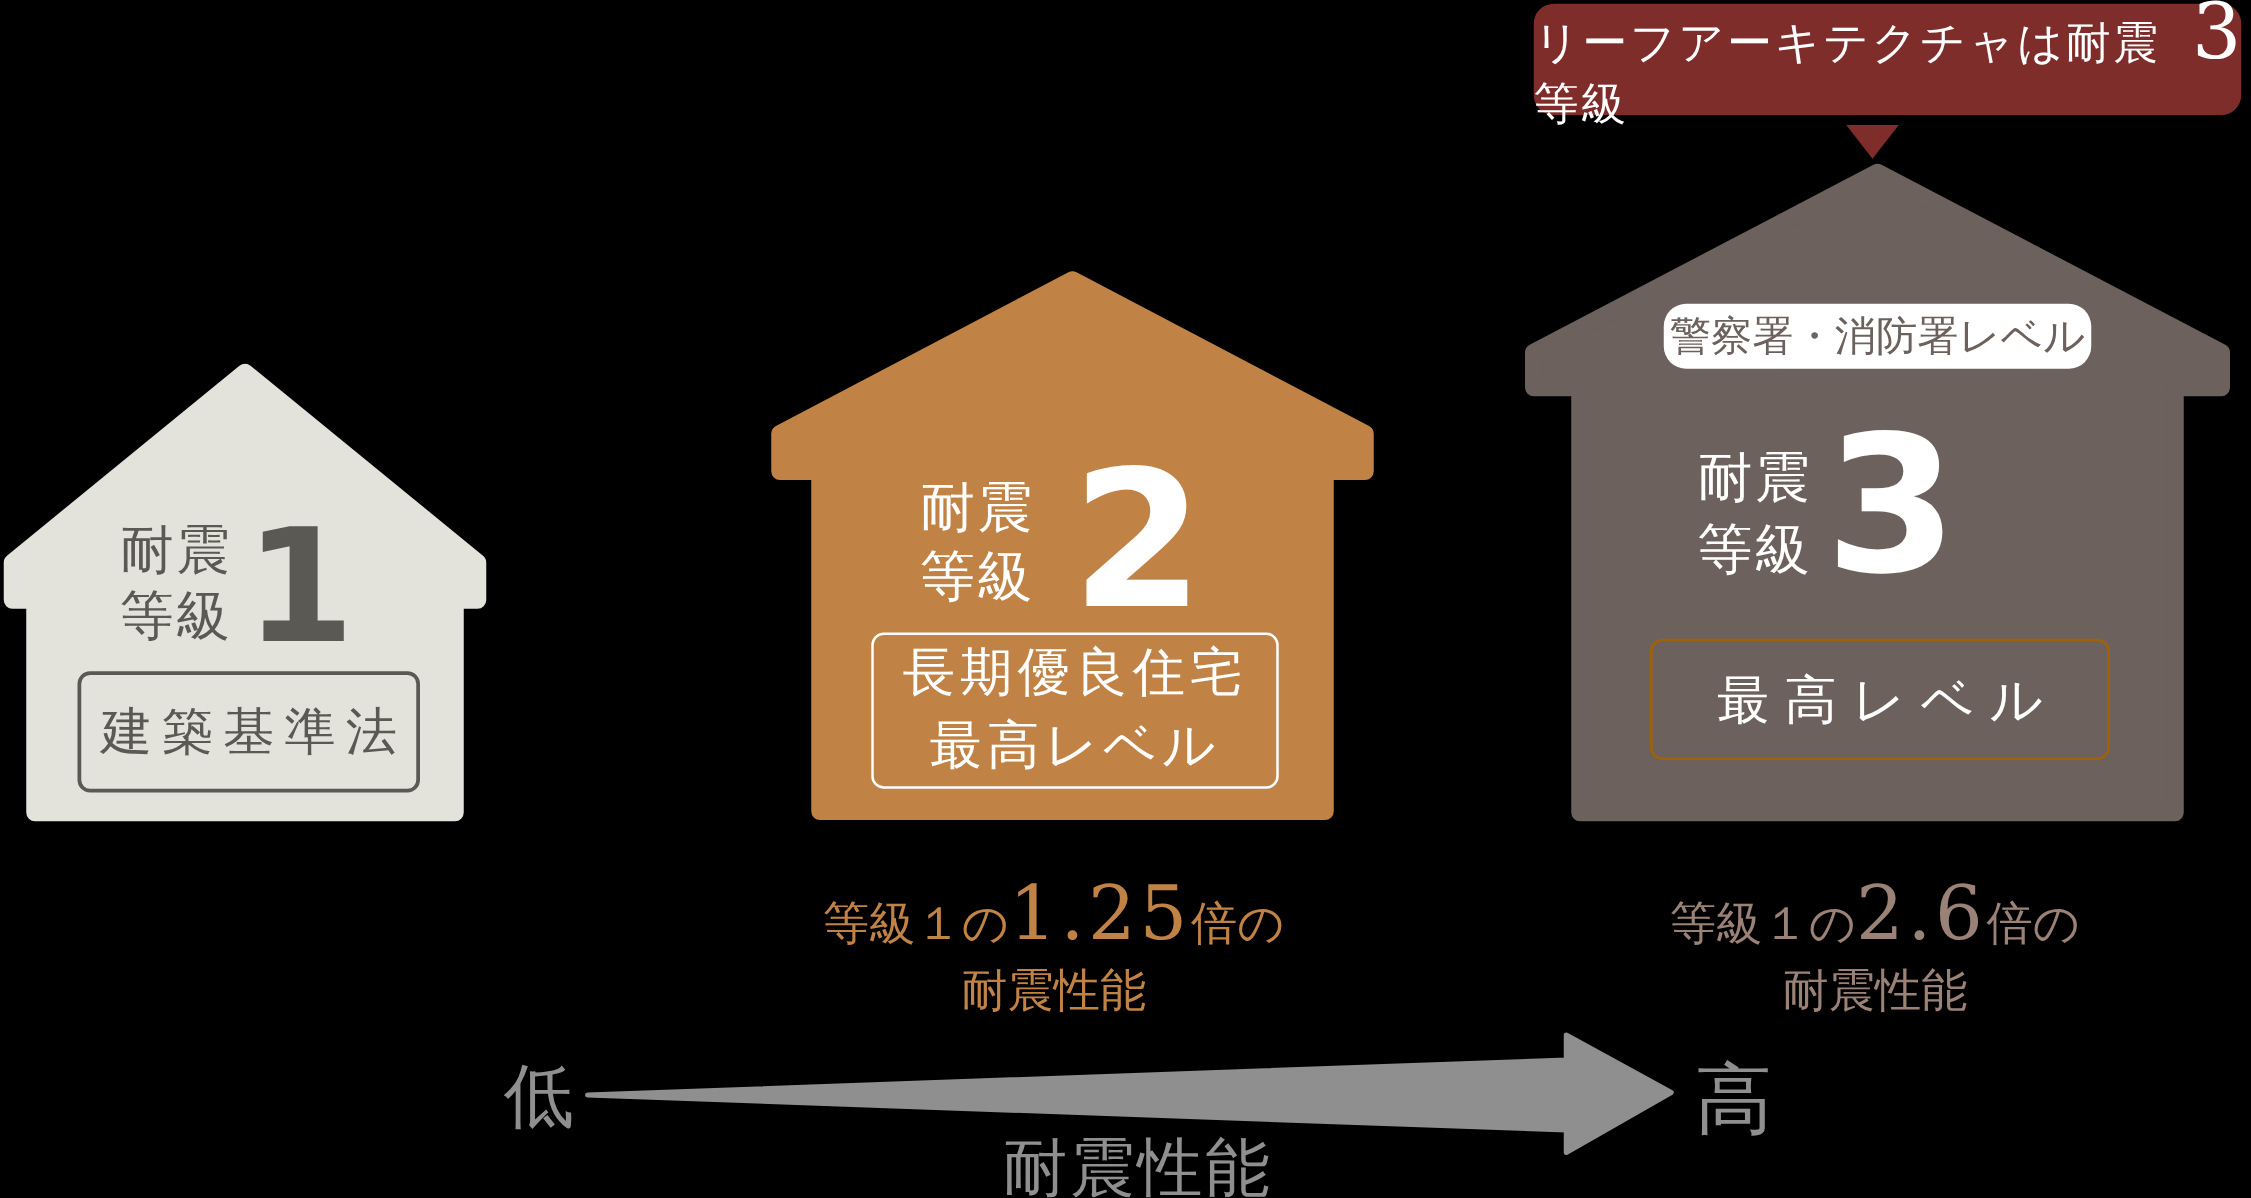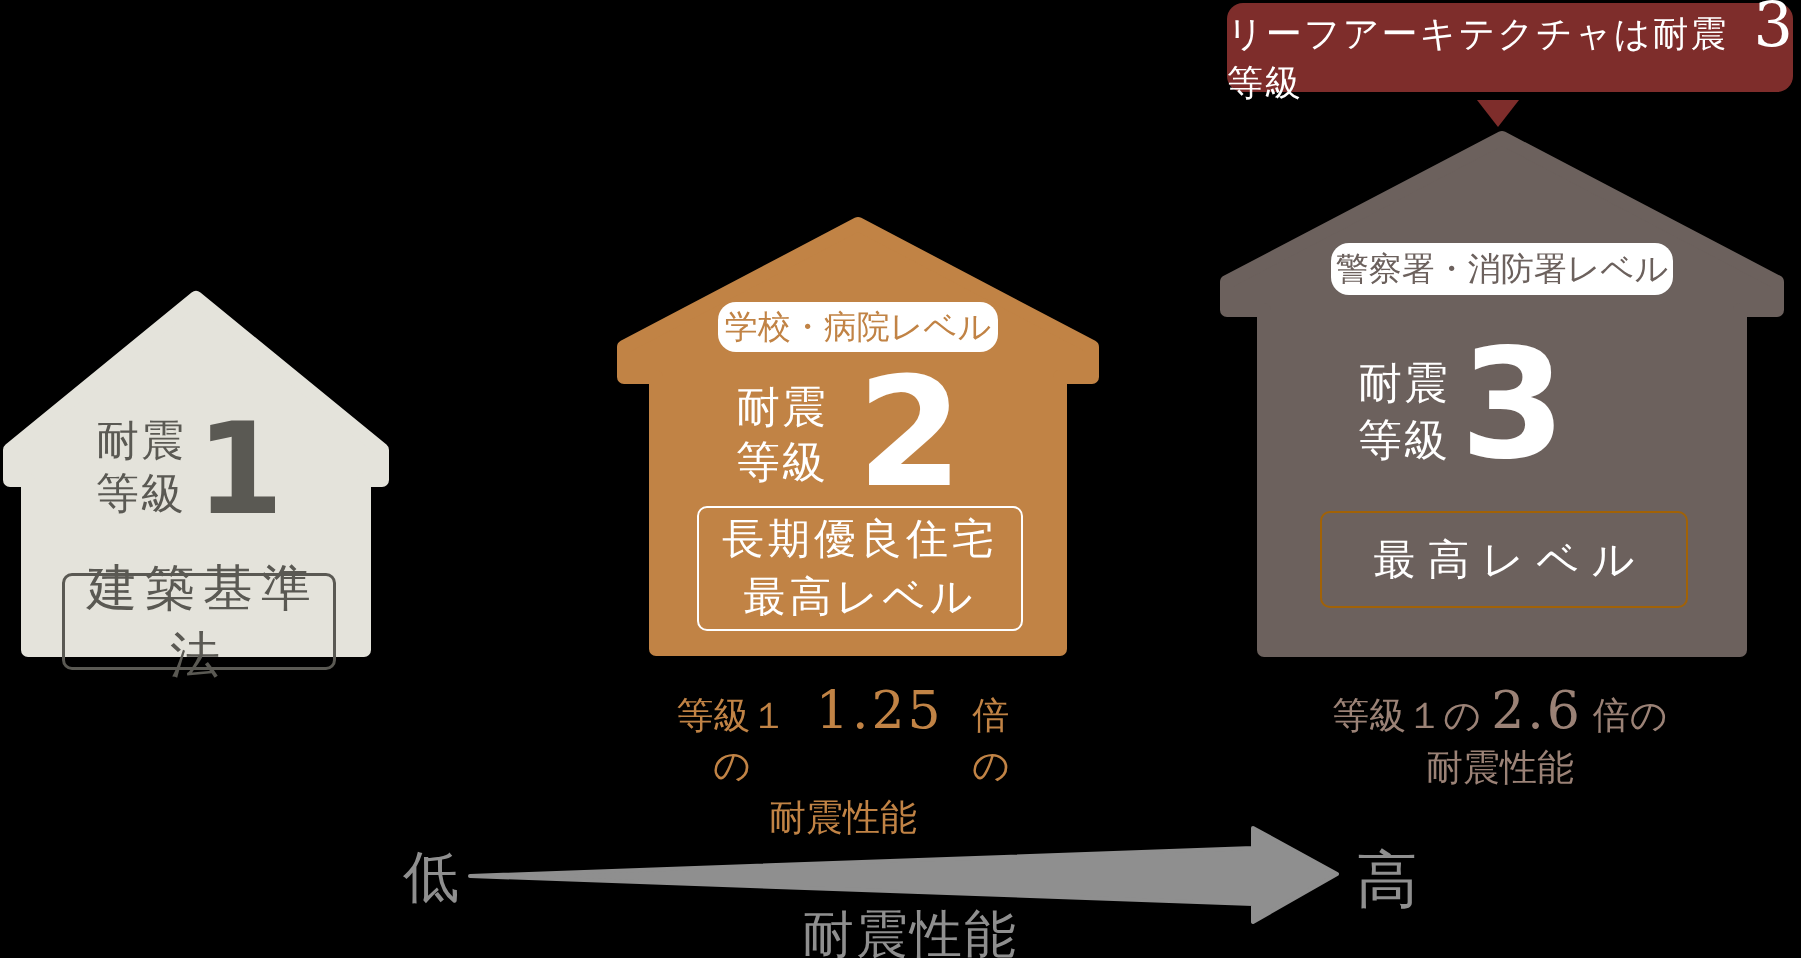--- a/index.html
+++ b/index.html
@@ -89,9 +89,6 @@
     <span>建築基準法</span>
   </div>
 
-  <div class="abs badge h2-badge">
-    <span>学校・病院レベル</span>
-  </div>
   <div class="abs grade-label h2-label">耐震
 等級</div>
   <div class="abs grade-number h2-number">2</div>

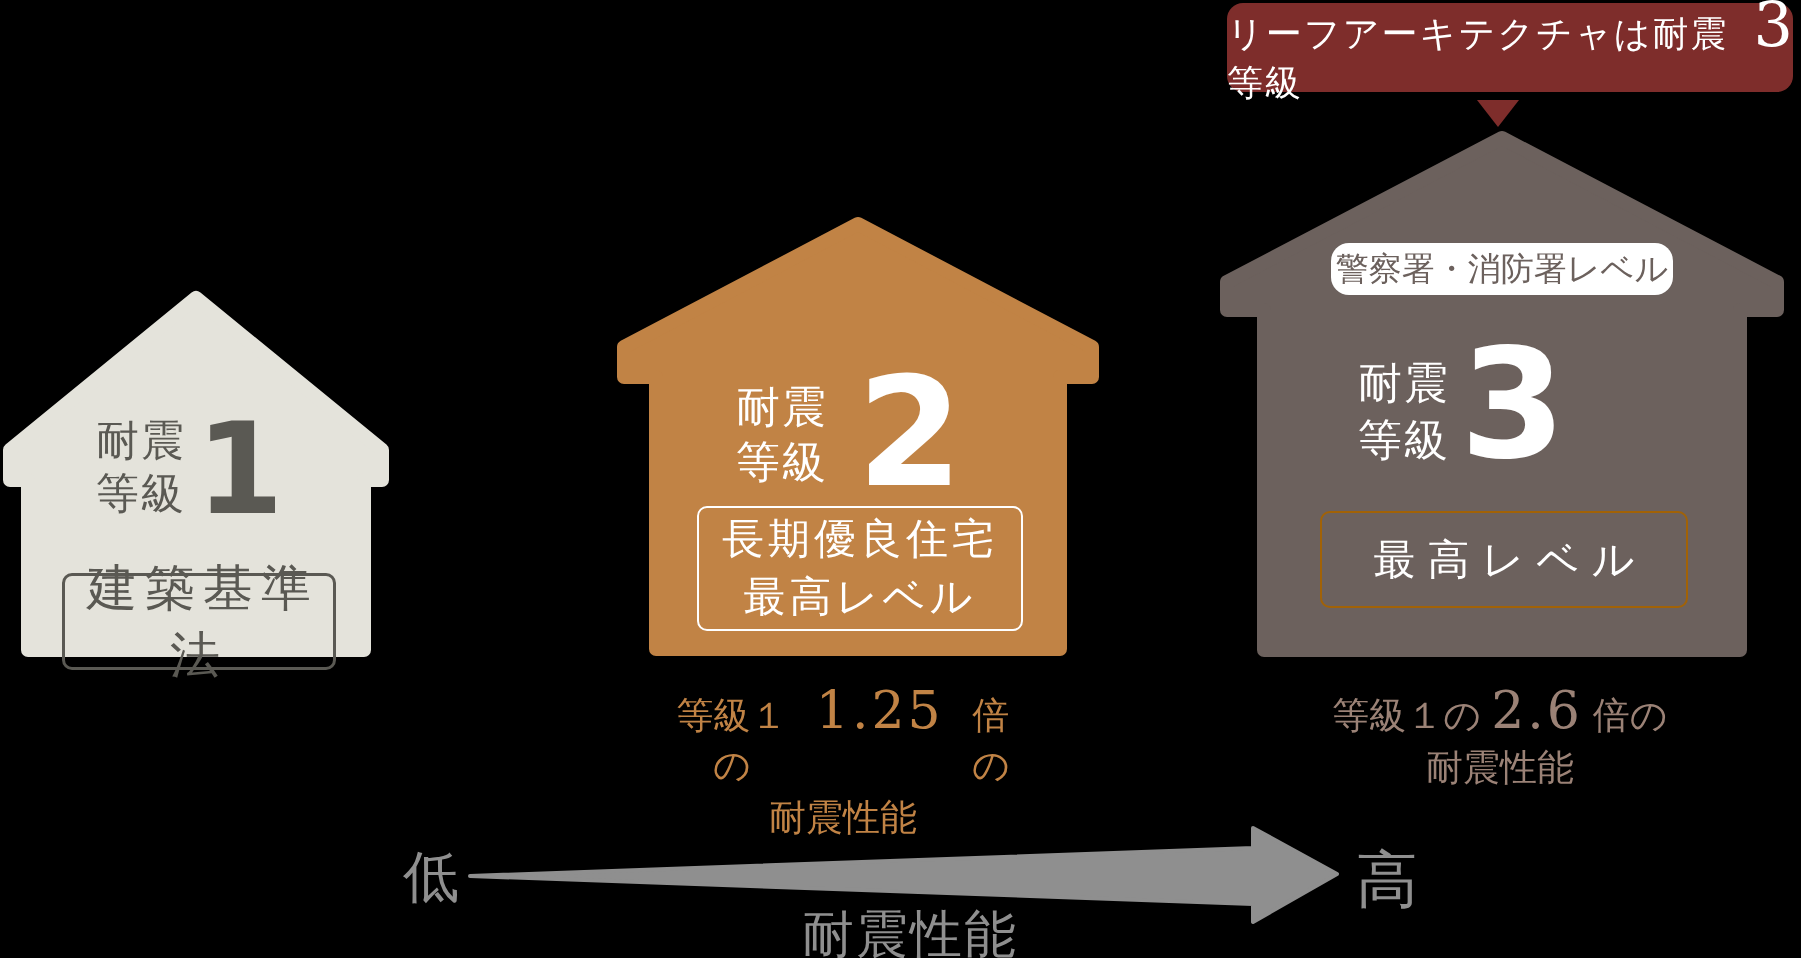--- a/index.html
+++ b/index.html
@@ -41,7 +41,7 @@
   .h1-label{left:96px;top:414px;font-size:43px;color:var(--grade1-text);}
   .h1-number{left:196px;top:396px;width:76px;font-size:126px;color:var(--grade1-text);}
   .h1-box{left:62px;top:537px;width:268px;height:91px;border:3px solid var(--grade1-text);
-          color:var(--grade1-text);font-size:50px;letter-spacing:8px;text-indent:8px;margin-top:36px;}
+          color:var(--grade1-text);font-size:41px;letter-spacing:8px;text-indent:8px;}
   
   .h2-badge{left:718px;top:302px;width:280px;height:50px;color:var(--grade2-fill);}
   .h2-label{left:736px;top:380px;color:#fff;}

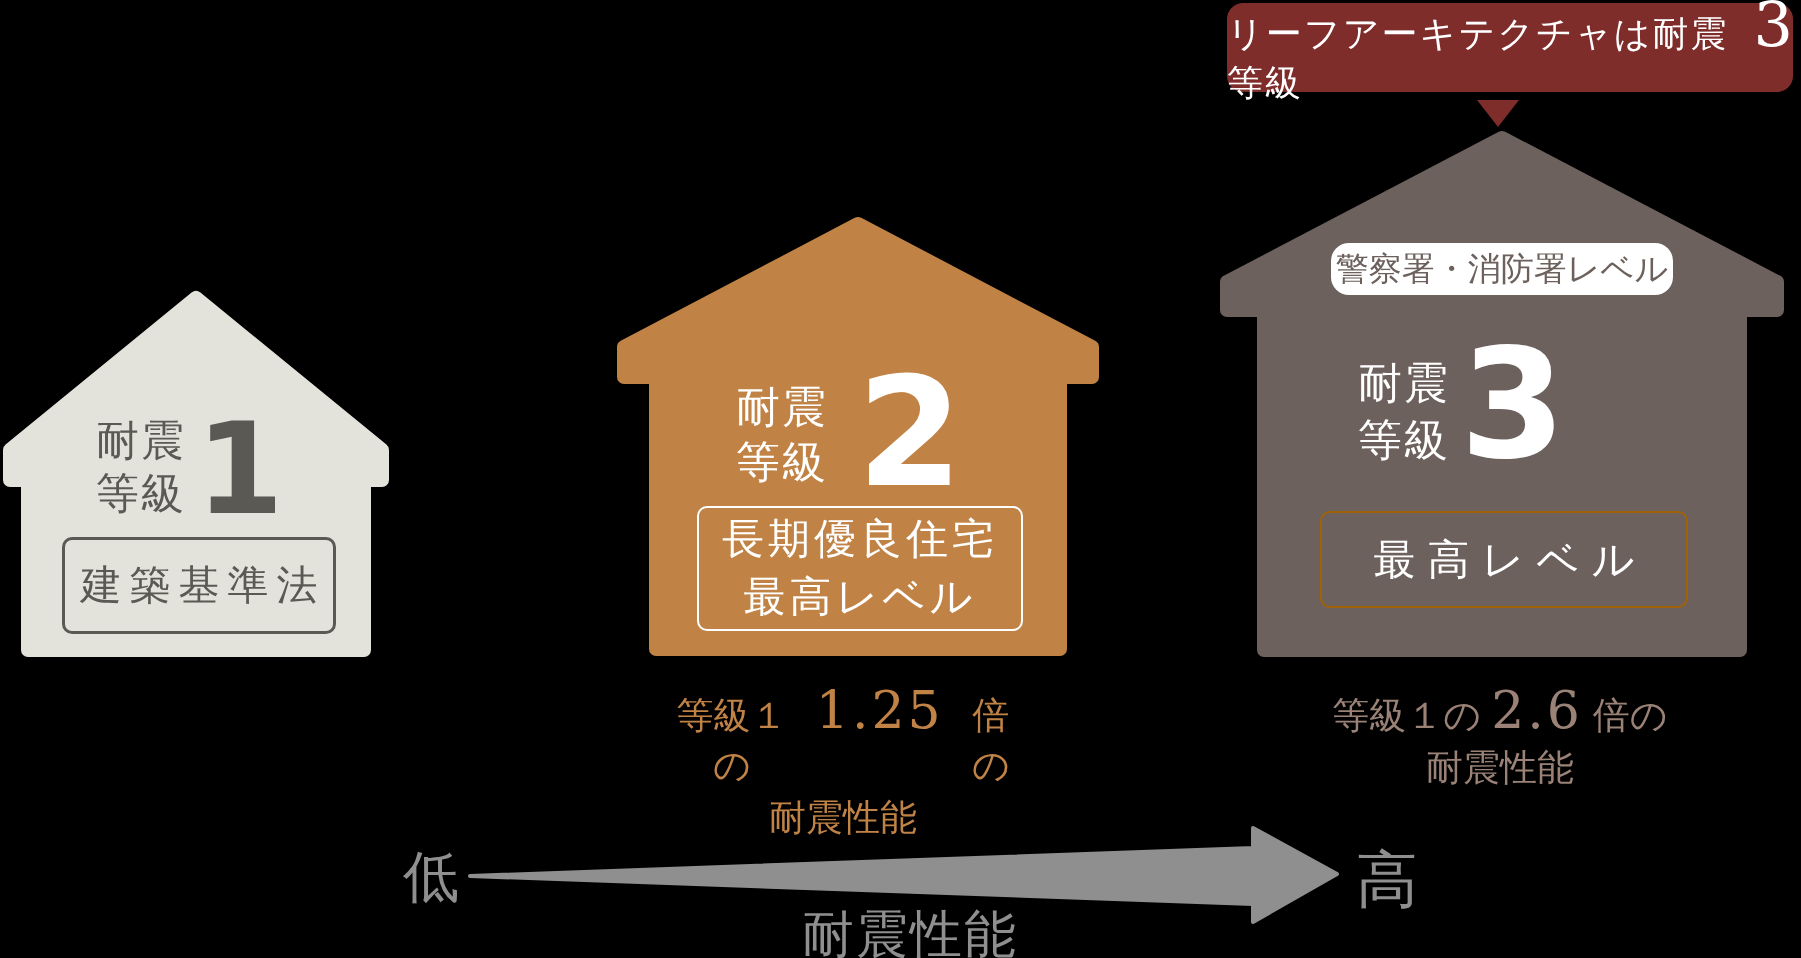--- a/index.html
+++ b/index.html
@@ -34,7 +34,7 @@
   .rule-box{display:flex;align-items:center;justify-content:center;text-align:center;border-radius:10px;}
   .badge{background:#fff;border-radius:18px;display:flex;align-items:center;justify-content:center;font-size:33px;}
   .caption{width:370px;text-align:center;}
-  .caption-line1{display:inline-flex;align-items:baseline;gap:10px;font-size:37px;}
+  .caption-line1{display:inline-flex;align-items:baseline;gap:0;font-size:37px;}
   .caption-value{font-size:52px;letter-spacing:3px;}
   .caption-line2{font-size:37px;margin-top:2px;}
   

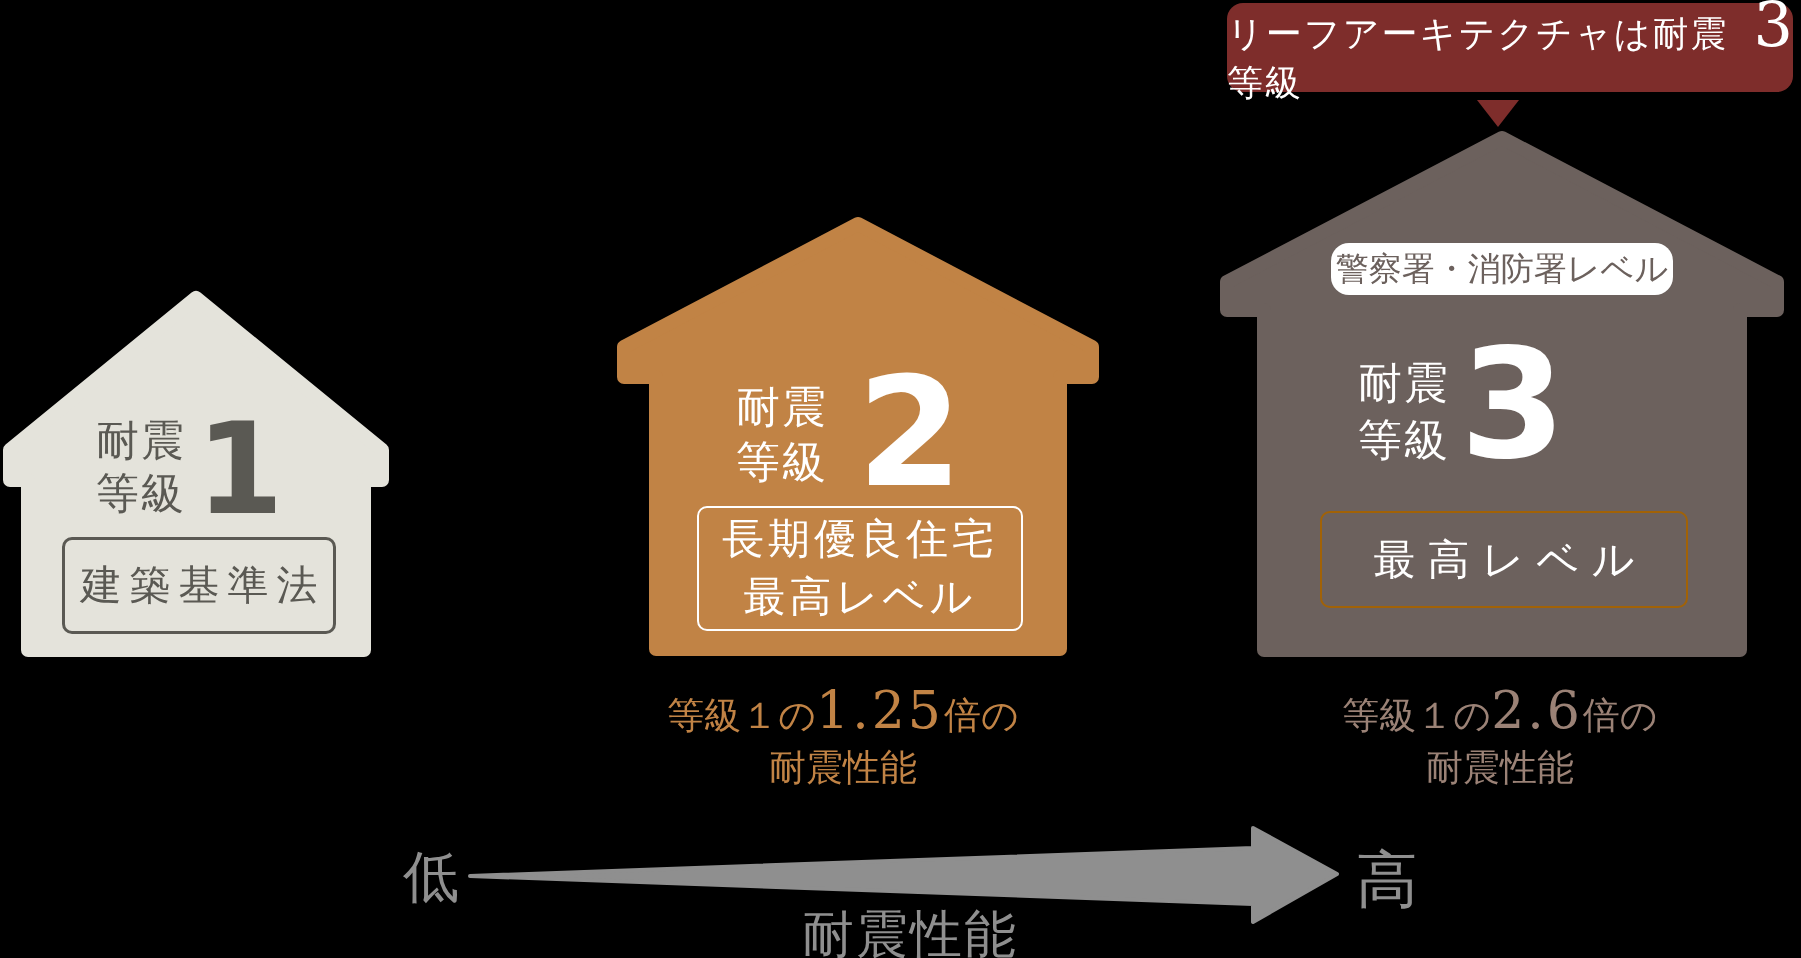--- a/index.html
+++ b/index.html
@@ -35,7 +35,7 @@
   .badge{background:#fff;border-radius:18px;display:flex;align-items:center;justify-content:center;font-size:33px;}
   .caption{width:370px;text-align:center;}
   .caption-line1{display:inline-flex;align-items:baseline;gap:0;font-size:37px;}
-  .caption-value{font-size:52px;letter-spacing:3px;}
+  .caption-value{font-size:60px;letter-spacing:3px;margin-top:16px;}
   .caption-line2{font-size:37px;margin-top:2px;}
   
   .h1-label{left:96px;top:414px;font-size:43px;color:var(--grade1-text);}

